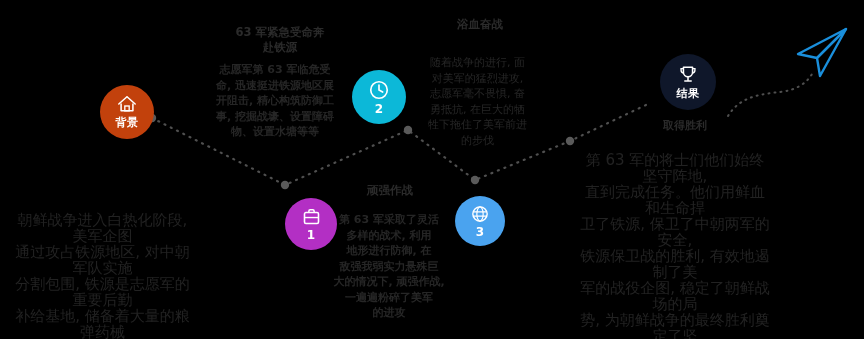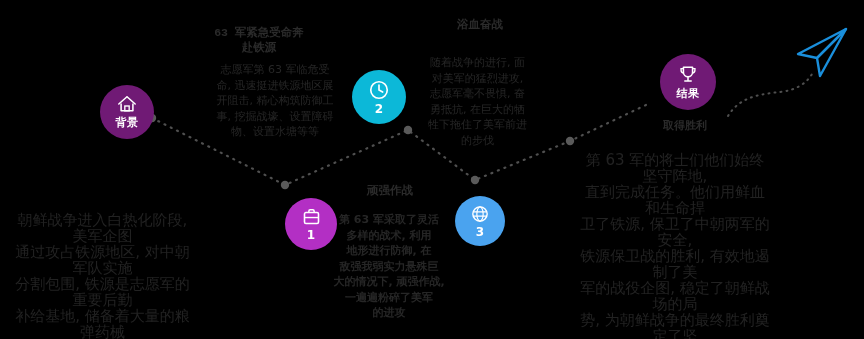--- a/index.html
+++ b/index.html
@@ -154,7 +154,7 @@
     </svg>
   </div>
 
-  <div class="heading" style="left:179px;top:25px;width:160px;font-family:Liberation Mono, monospace;">63 军紧急受命奔
+  <div class="heading" style="left:200px;top:25px;width:160px;">63 军紧急受命奔
 赴铁源</div>
   <div class="body" style="left:200px;top:62px;width:150px;">志愿军第 63 军临危受
 命, 迅速挺进铁源地区展

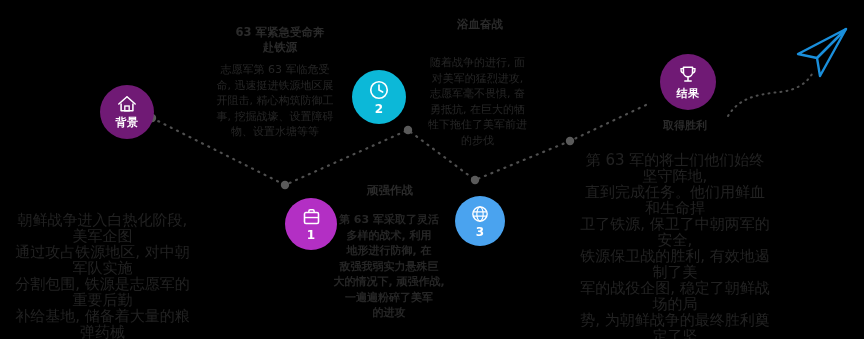--- a/index.html
+++ b/index.html
@@ -156,7 +156,7 @@
 
   <div class="heading" style="left:200px;top:25px;width:160px;">63 军紧急受命奔
 赴铁源</div>
-  <div class="body" style="left:200px;top:62px;width:150px;">志愿军第 63 军临危受
+  <div class="body" style="left:200px;top:62px;width:150px;font-weight:bold;">志愿军第 63 军临危受
 命, 迅速挺进铁源地区展
 开阻击, 精心构筑防御工
 事, 挖掘战壕、设置障碍

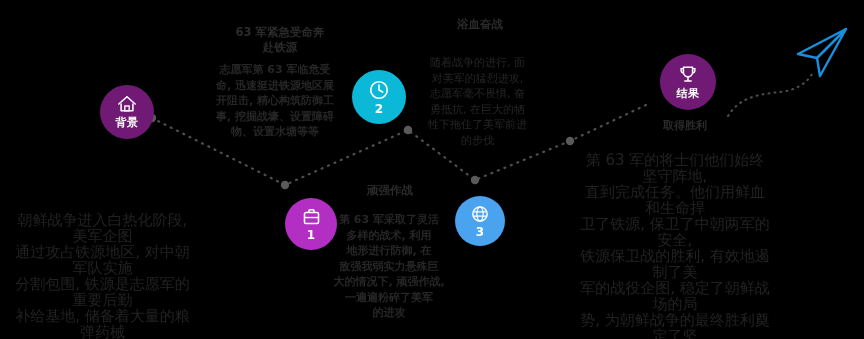--- a/index.html
+++ b/index.html
@@ -134,7 +134,7 @@
     <span class="nnum">3</span>
   </div>
 
-  <div class="node" style="left:660px;top:54px;width:56px;height:56px;background:#701a75;">
+  <div class="node" style="left:660px;top:54px;width:56px;height:56px;background:#0f172a;">
     <span class="glyph">
       <svg width="22" height="21" viewBox="0 0 24 23">
         <path d="M7 3.5 H17 V9 a5 5 0 0 1 -10 0 Z" fill="none" stroke="#fff" stroke-width="1.7" stroke-linejoin="round"></path>

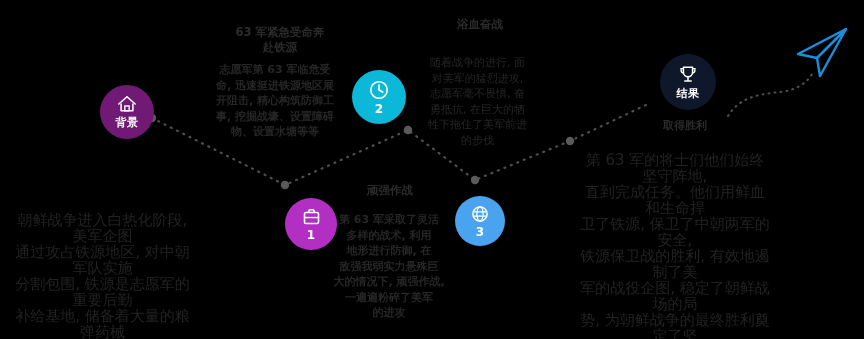--- a/index.html
+++ b/index.html
@@ -91,7 +91,7 @@
     <path d="M728,116 C740,96 762,94 780,92 C796,90 806,84 812,74" fill="none" stroke="#4f4f4f" stroke-width="2" stroke-linecap="round" stroke-dasharray="1 5"></path>
   </svg>
 
-  <div class="node" style="left:100px;top:85px;width:54px;height:54px;background:#701a75;">
+  <div class="node" style="left:100px;top:85px;width:54px;height:54px;background:#c2410c;">
     <span class="glyph">
       <svg width="22" height="20" viewBox="0 0 24 22">
         <path d="M12 3 L21 11 M12 3 L3 11" fill="none" stroke="#fff" stroke-width="1.7" stroke-linecap="round"></path>

